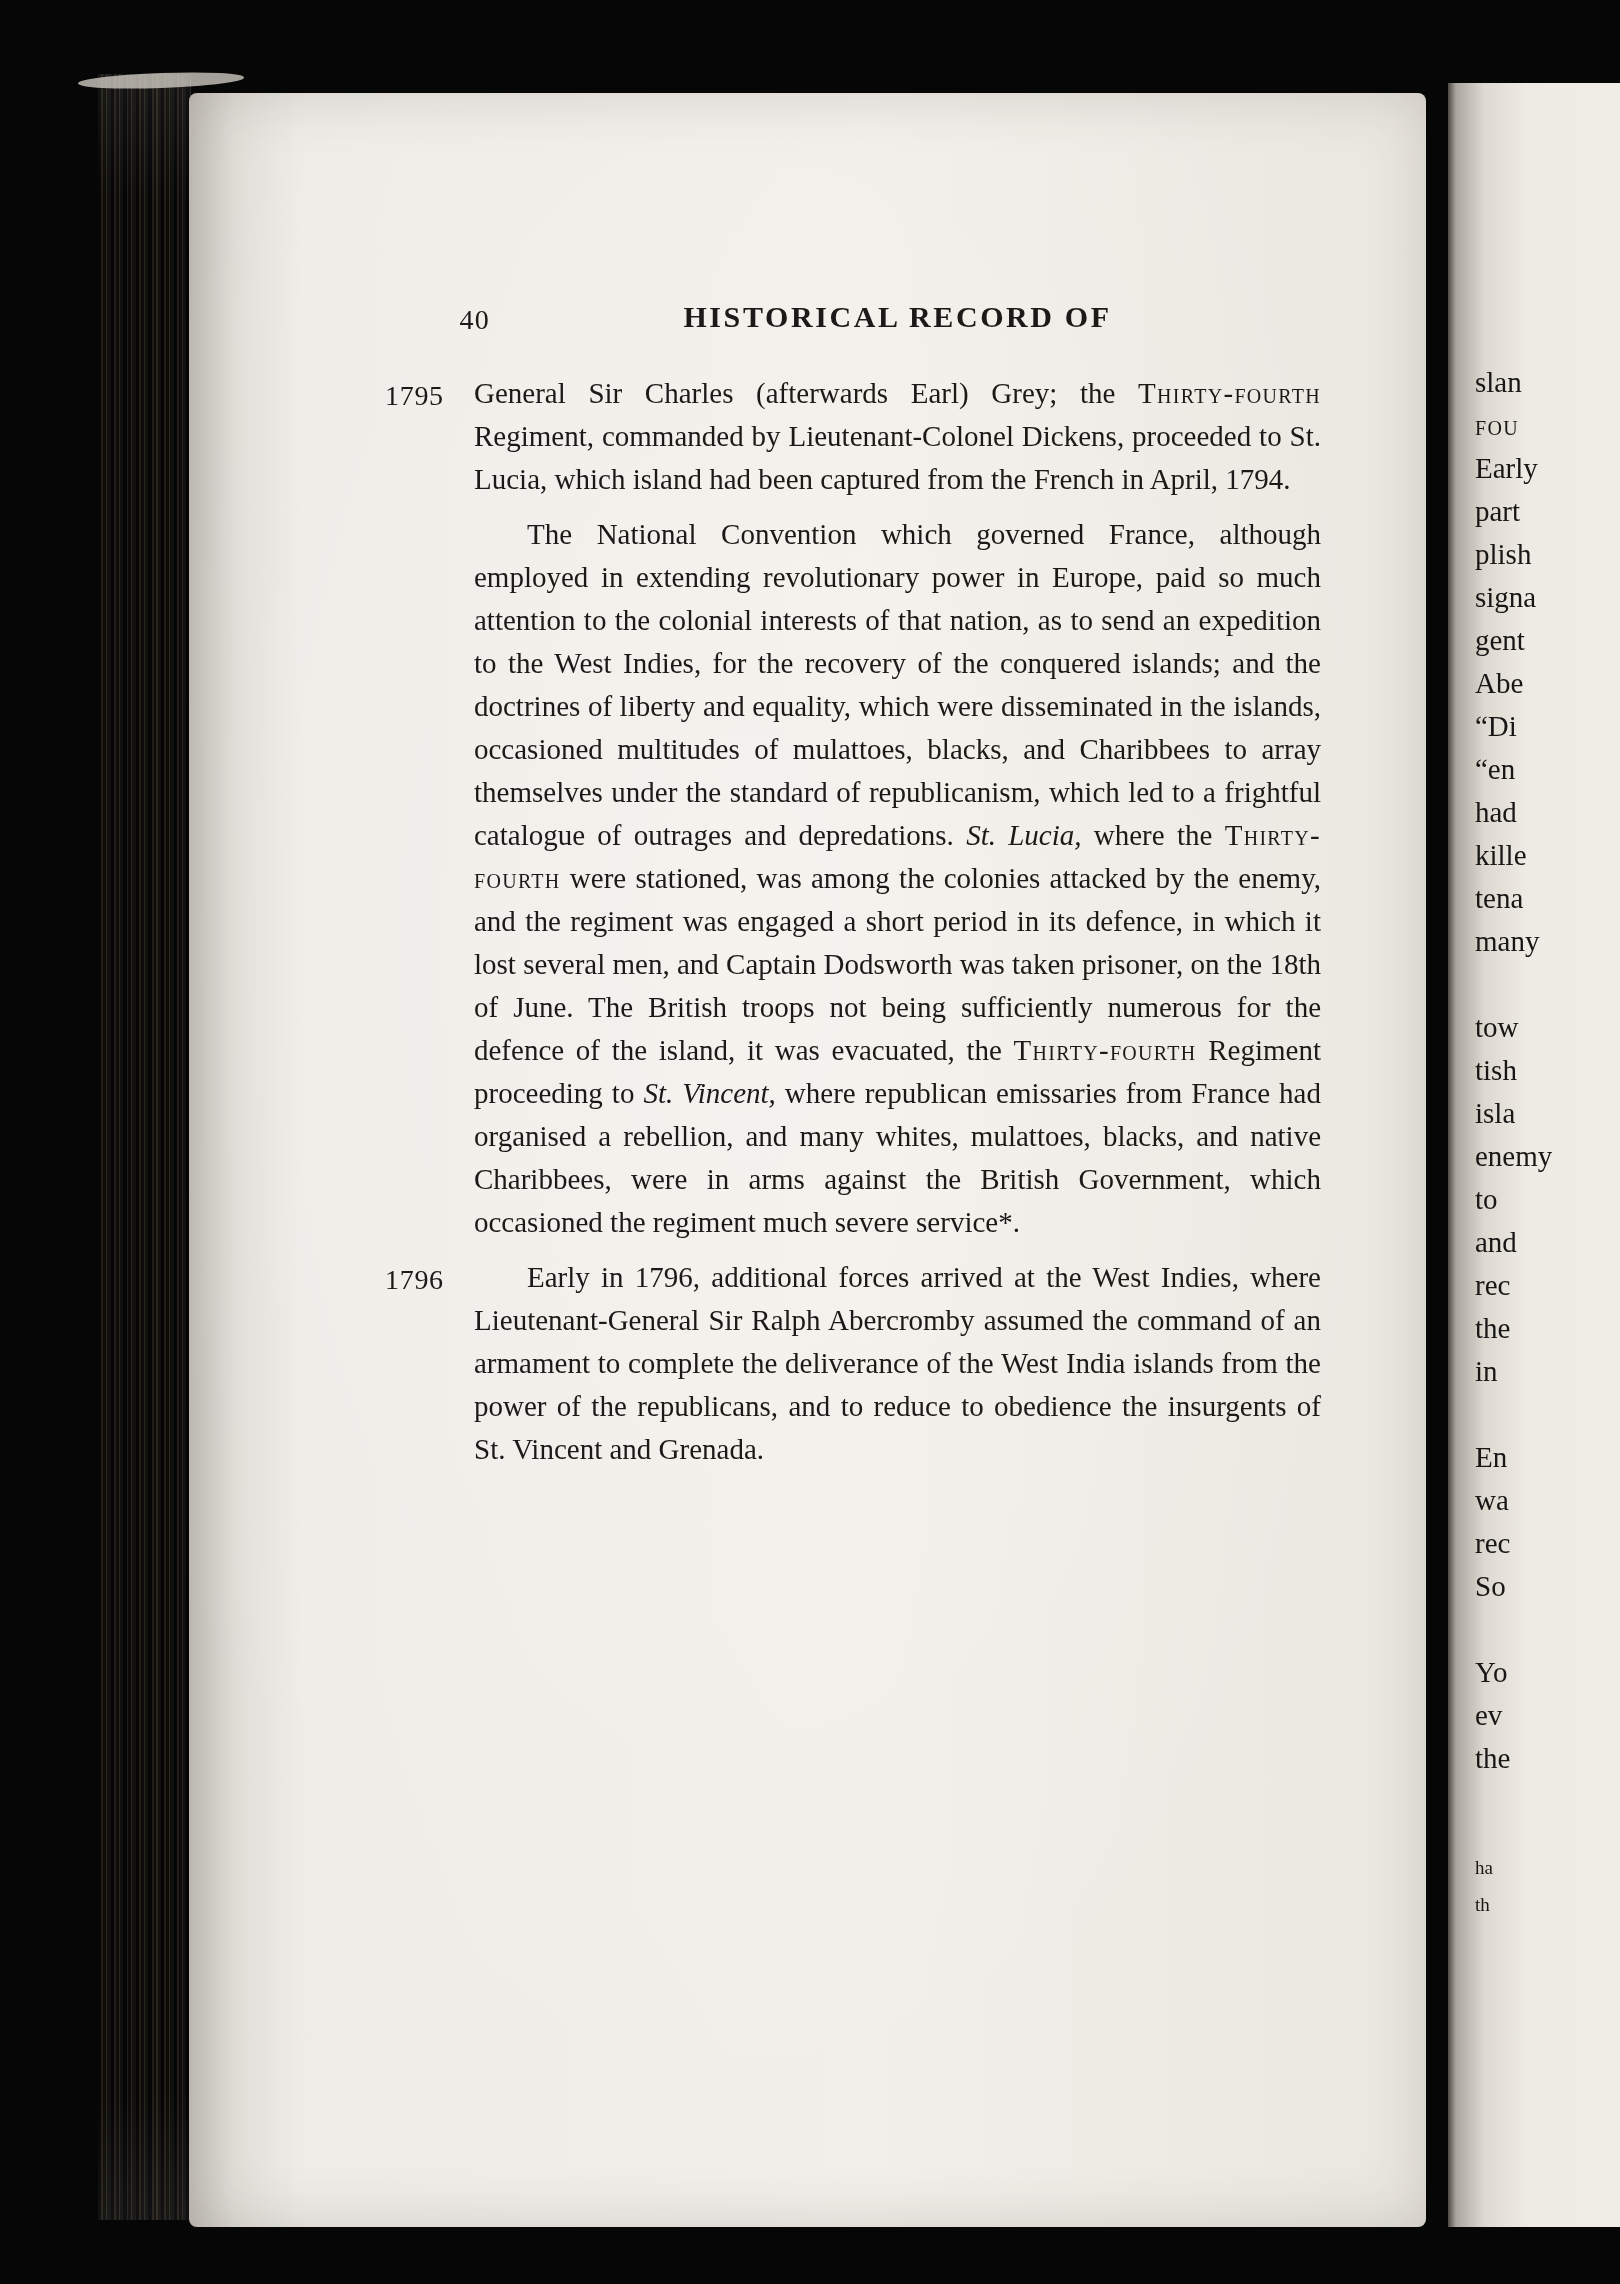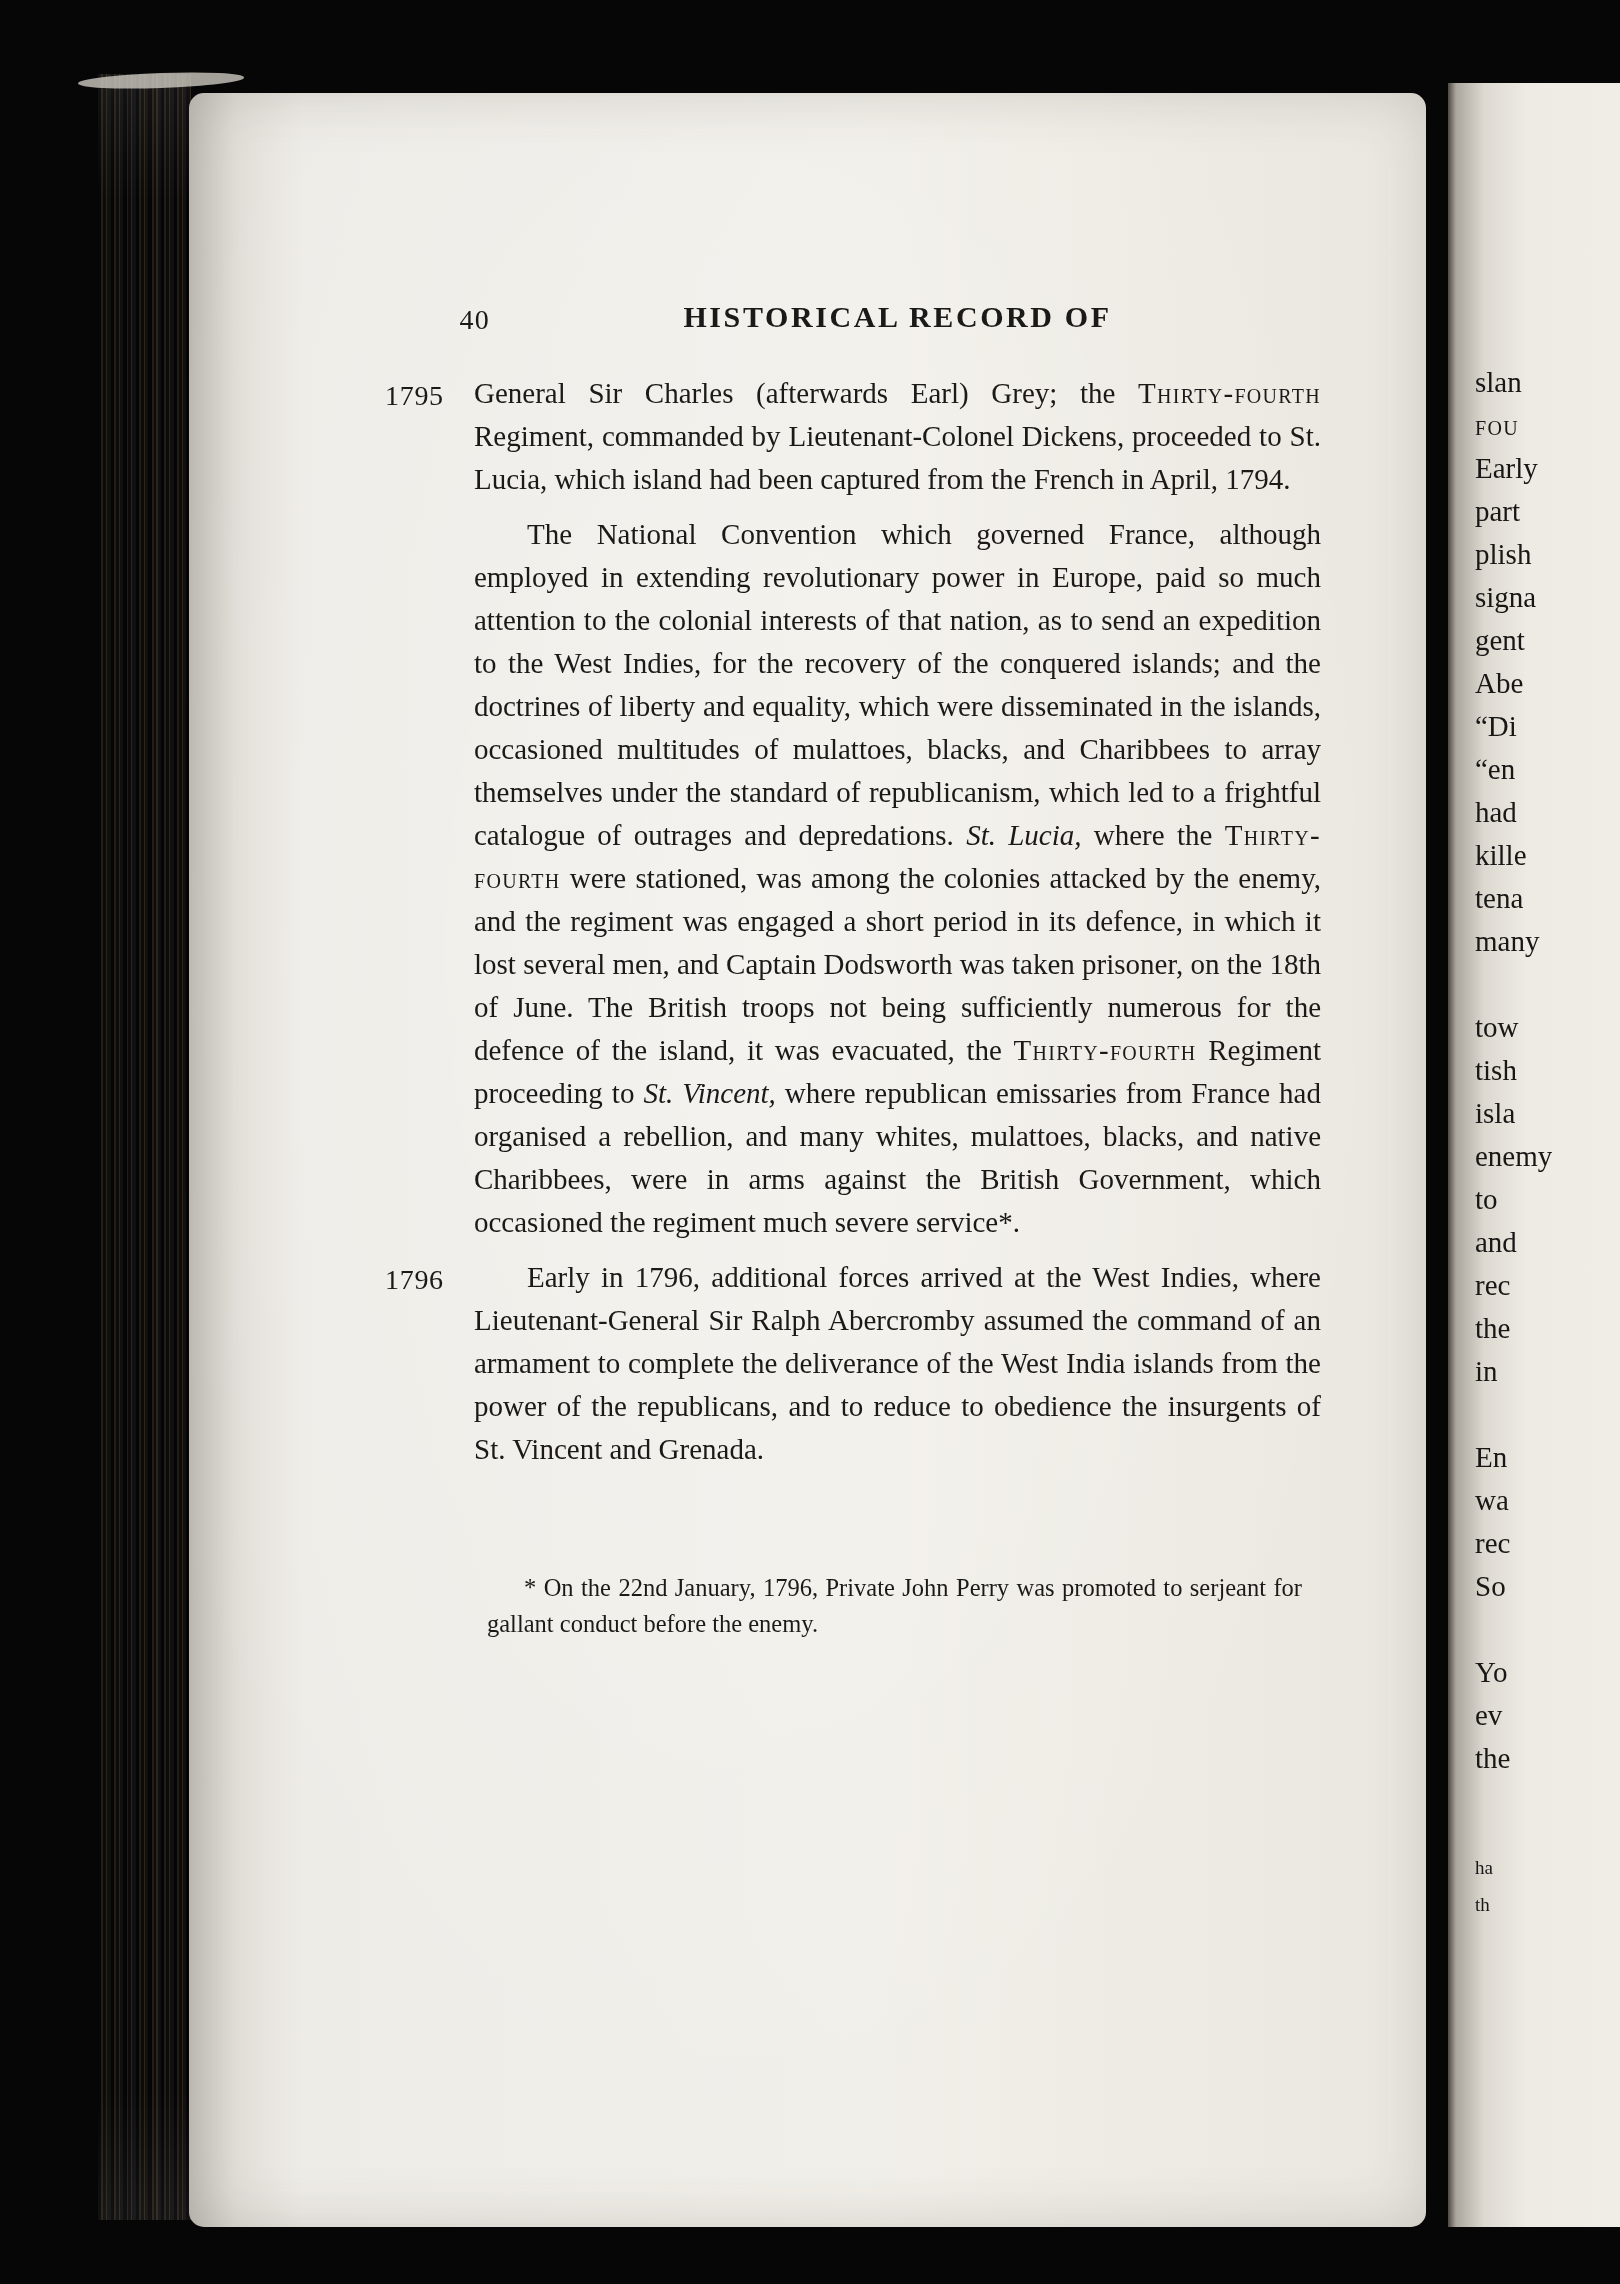--- a/index.html
+++ b/index.html
@@ -35,7 +35,7 @@
     background:
       radial-gradient(ellipse at 45% 40%, rgba(255,255,255,.25), rgba(0,0,0,0) 70%),
       linear-gradient(90deg, #c7c4bd 0px, #e1ded8 46px, #eeece7 113px, #f1efe9 55%, #eae7e0 100%);
-    border-radius:15px;
+    border-radius:8px;
     box-shadow: inset 0 0 60px rgba(60,55,45,.18);
   }
 

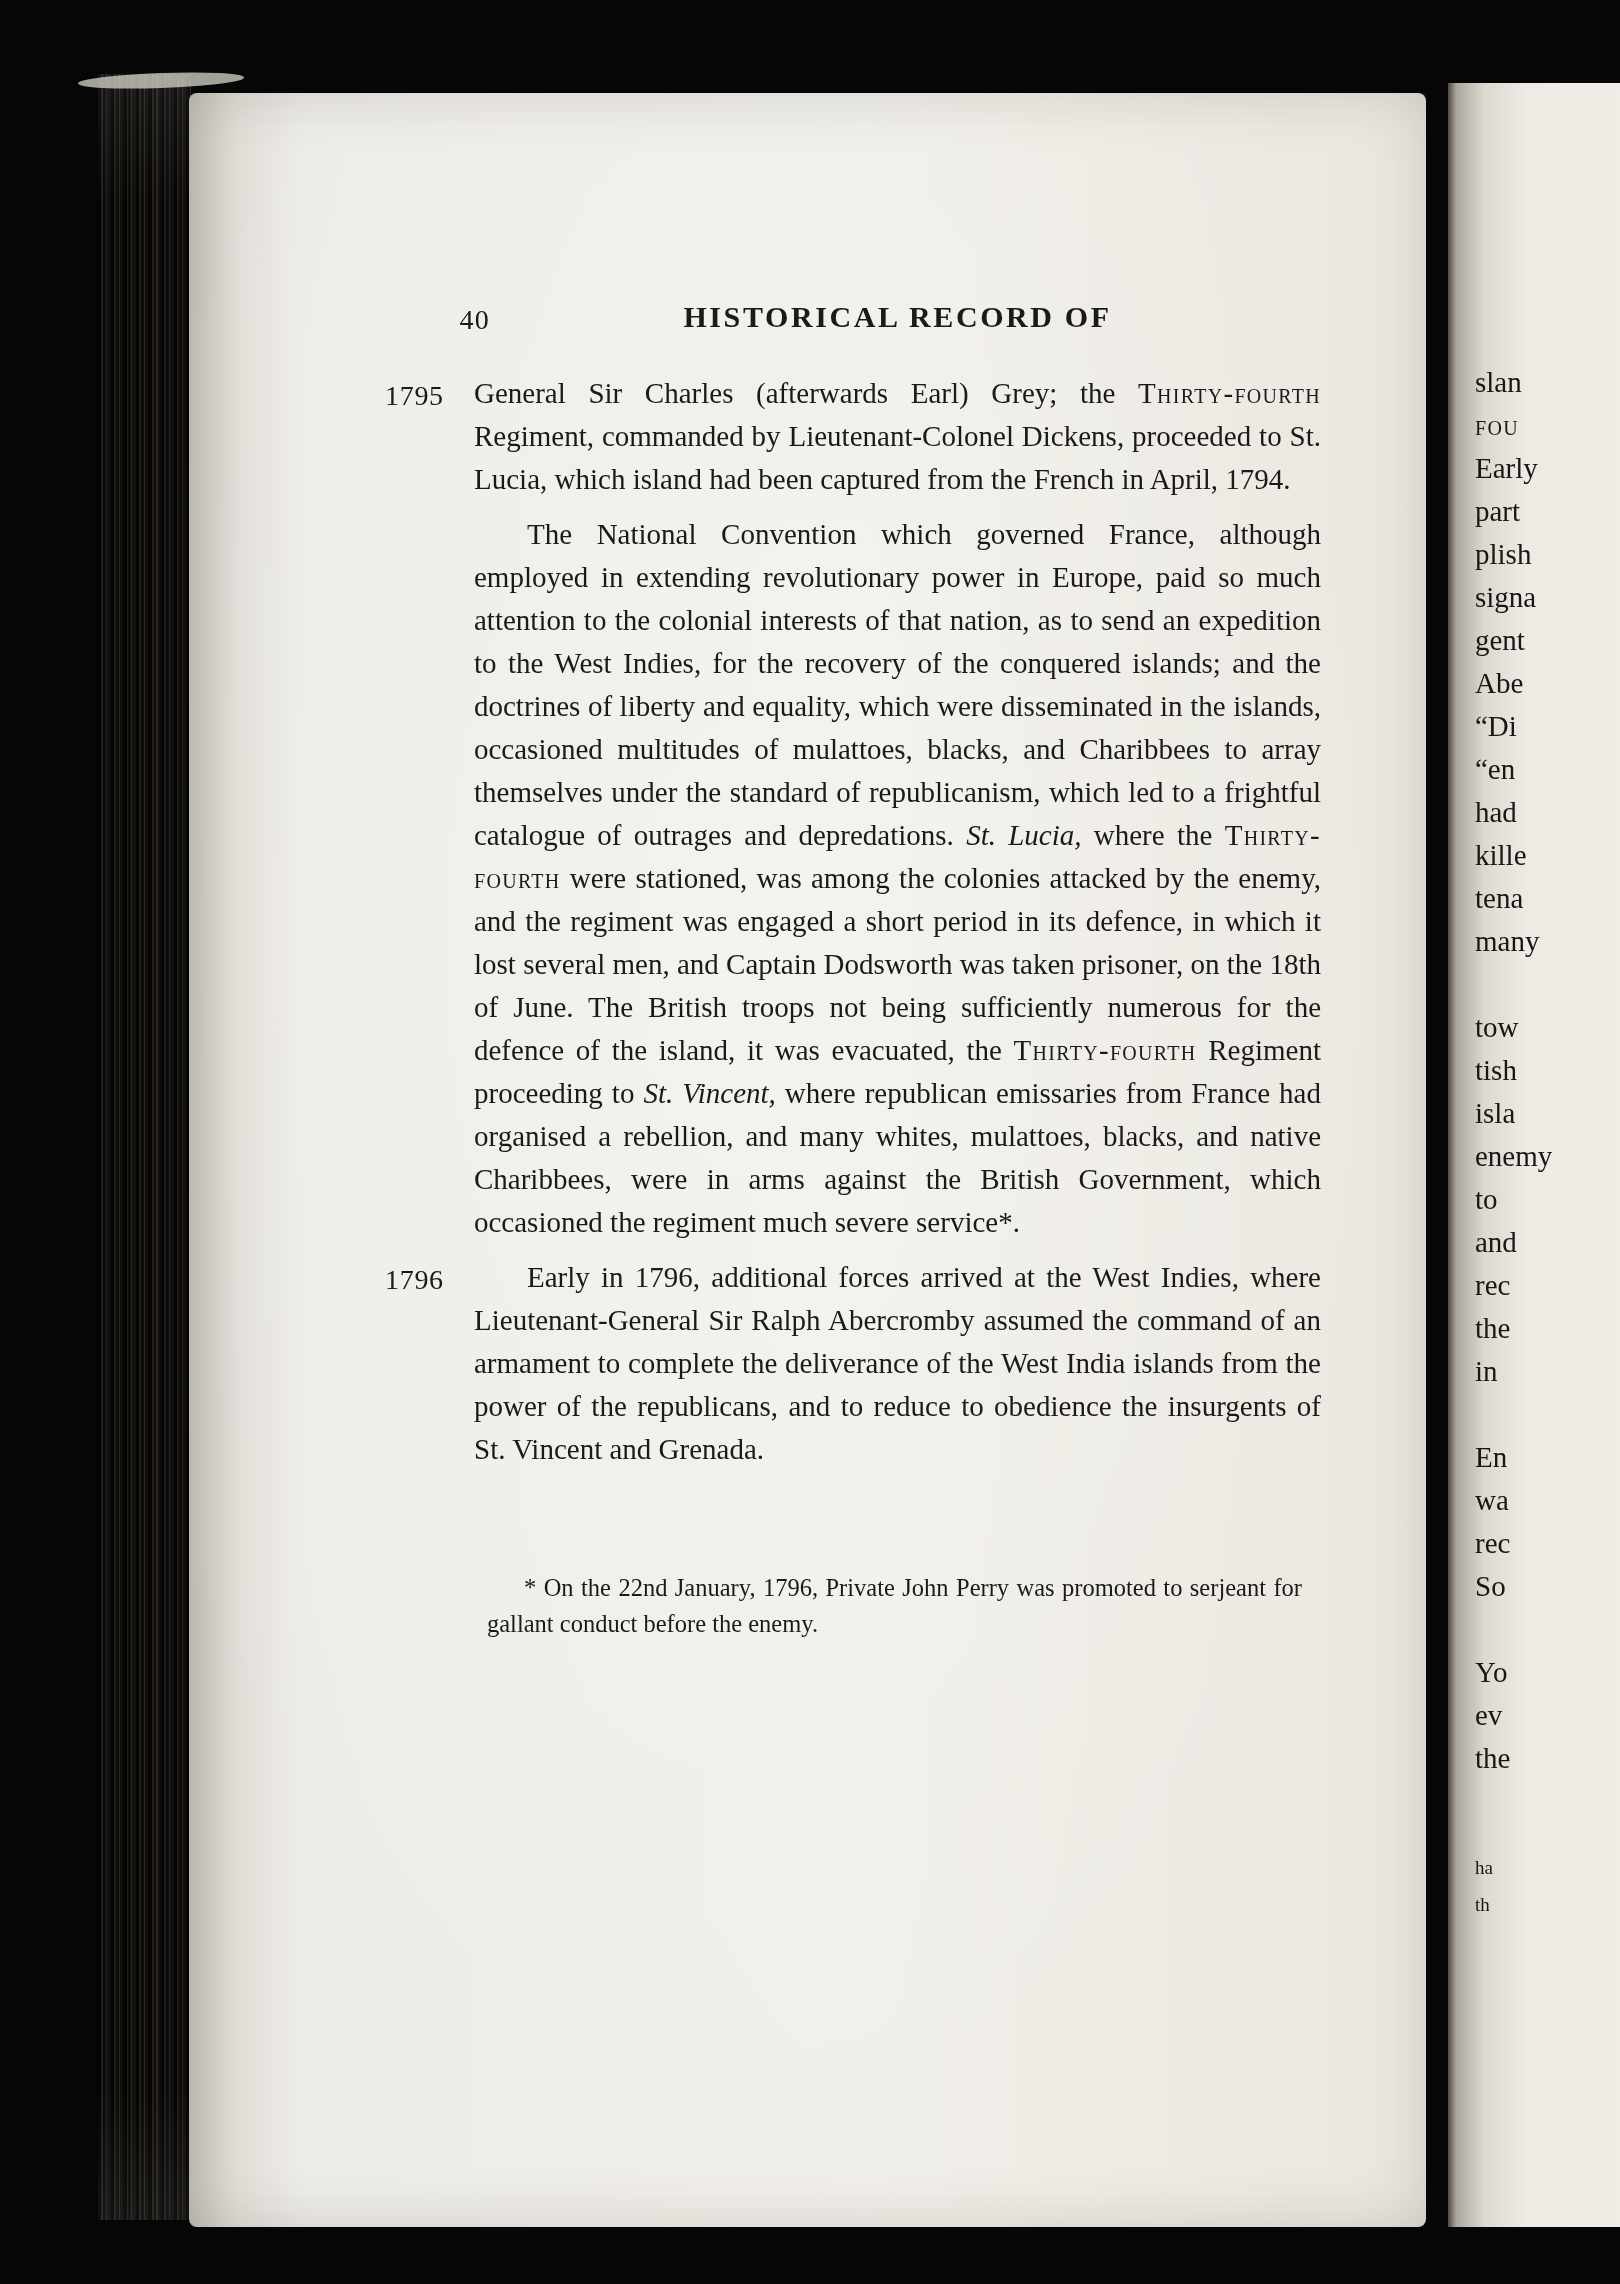--- a/index.html
+++ b/index.html
@@ -100,7 +100,6 @@
         <p class="para indent"><span>The National Convention which governed France, although employed in extending revolutionary power in Europe, paid so much attention to the colonial interests of that nation, as to send an expedition to the West Indies, for the recovery of the conquered islands; and the doctrines of liberty and equality, which were disseminated in the islands, occasioned multitudes of mulattoes, blacks, and Charibbees to array themselves under the standard of republicanism, which led to a frightful catalogue of outrages and depredations. </span><span class="it">St. Lucia,</span><span> where the </span><span class="sc">Thirty-fourth</span><span> were stationed, was among the colonies attacked by the enemy, and the regiment was engaged a short period in its defence, in which it lost several men, and Captain Dodsworth was taken prisoner, on the 18th of June. The British troops not being sufficiently numerous for the defence of the island, it was evacuated, the </span><span class="sc">Thirty-fourth</span><span> Regiment proceeding to </span><span class="it">St. Vincent,</span><span> where republican emissaries from France had organised a rebellion, and many whites, mulattoes, blacks, and native Charibbees, were in arms against the British Government, which occasioned the regiment much severe service*.</span></p>
         <p class="para indent"><span class="year">1796</span><span>Early in 1796, additional forces arrived at the West Indies, where Lieutenant-General Sir Ralph Abercromby assumed the command of an armament to complete the deliverance of the West India islands from the power of the republicans, and to reduce to obedience the insurgents of St. Vincent and Grenada.</span></p>
       </div>
-    <p class="footnote">* On the 22nd January, 1796, Private John Perry was promoted to serjeant for gallant conduct before the enemy.</p>
   </div>
 </div>
 

